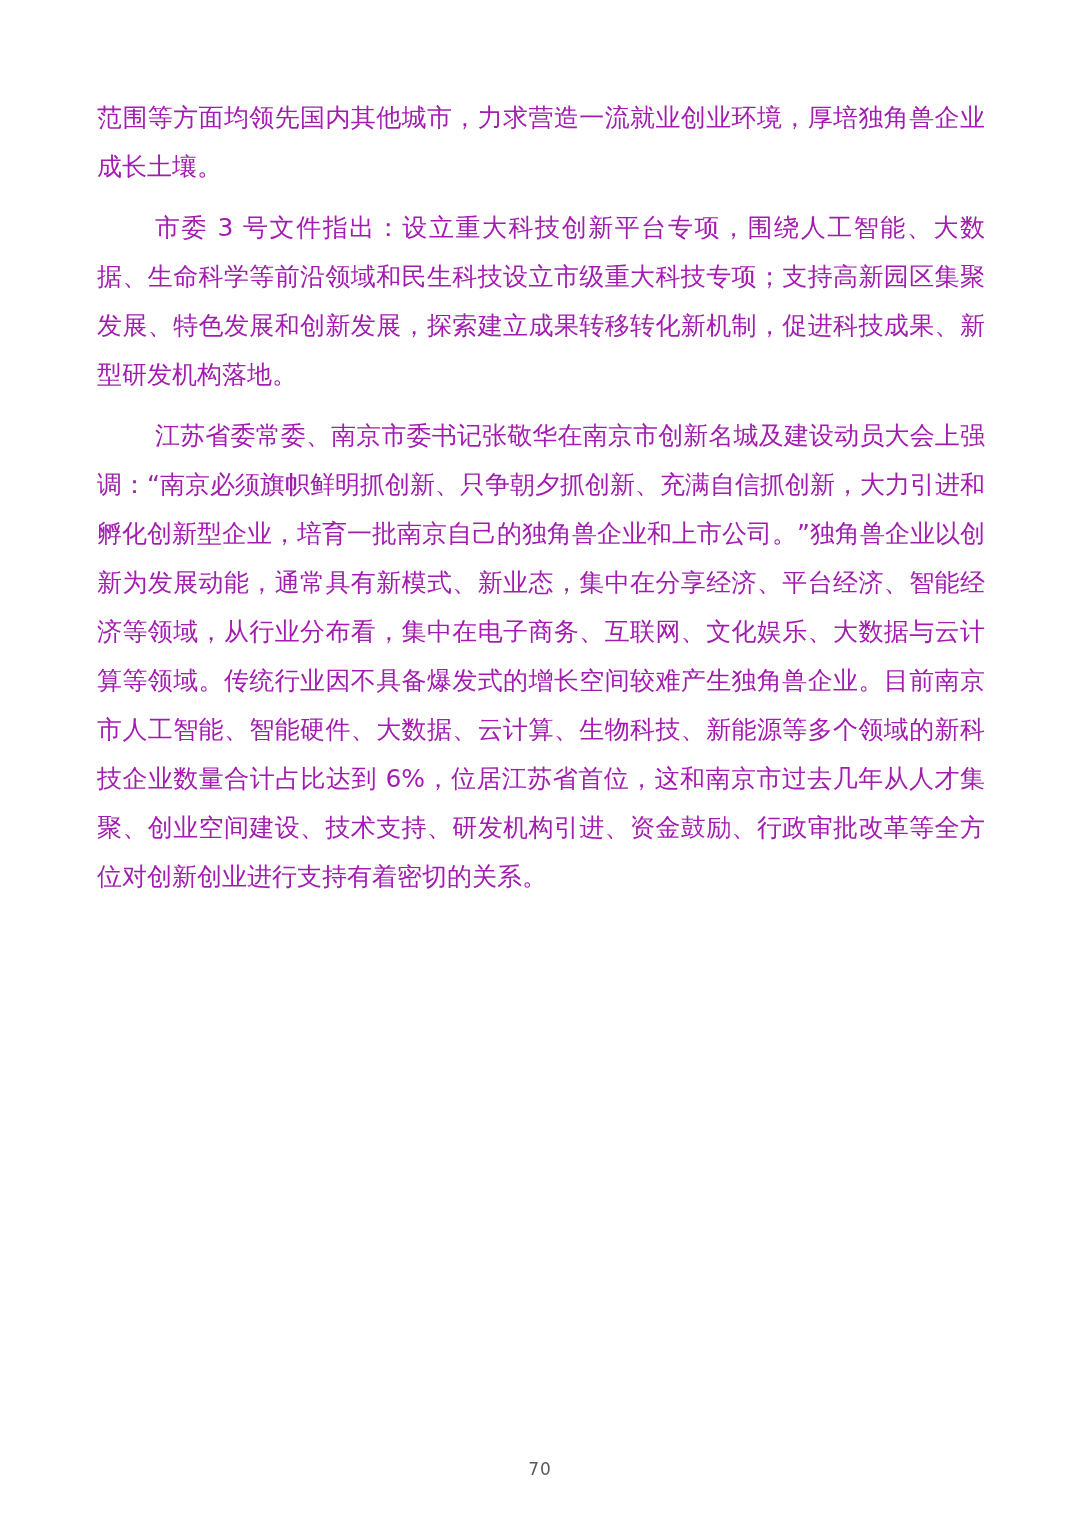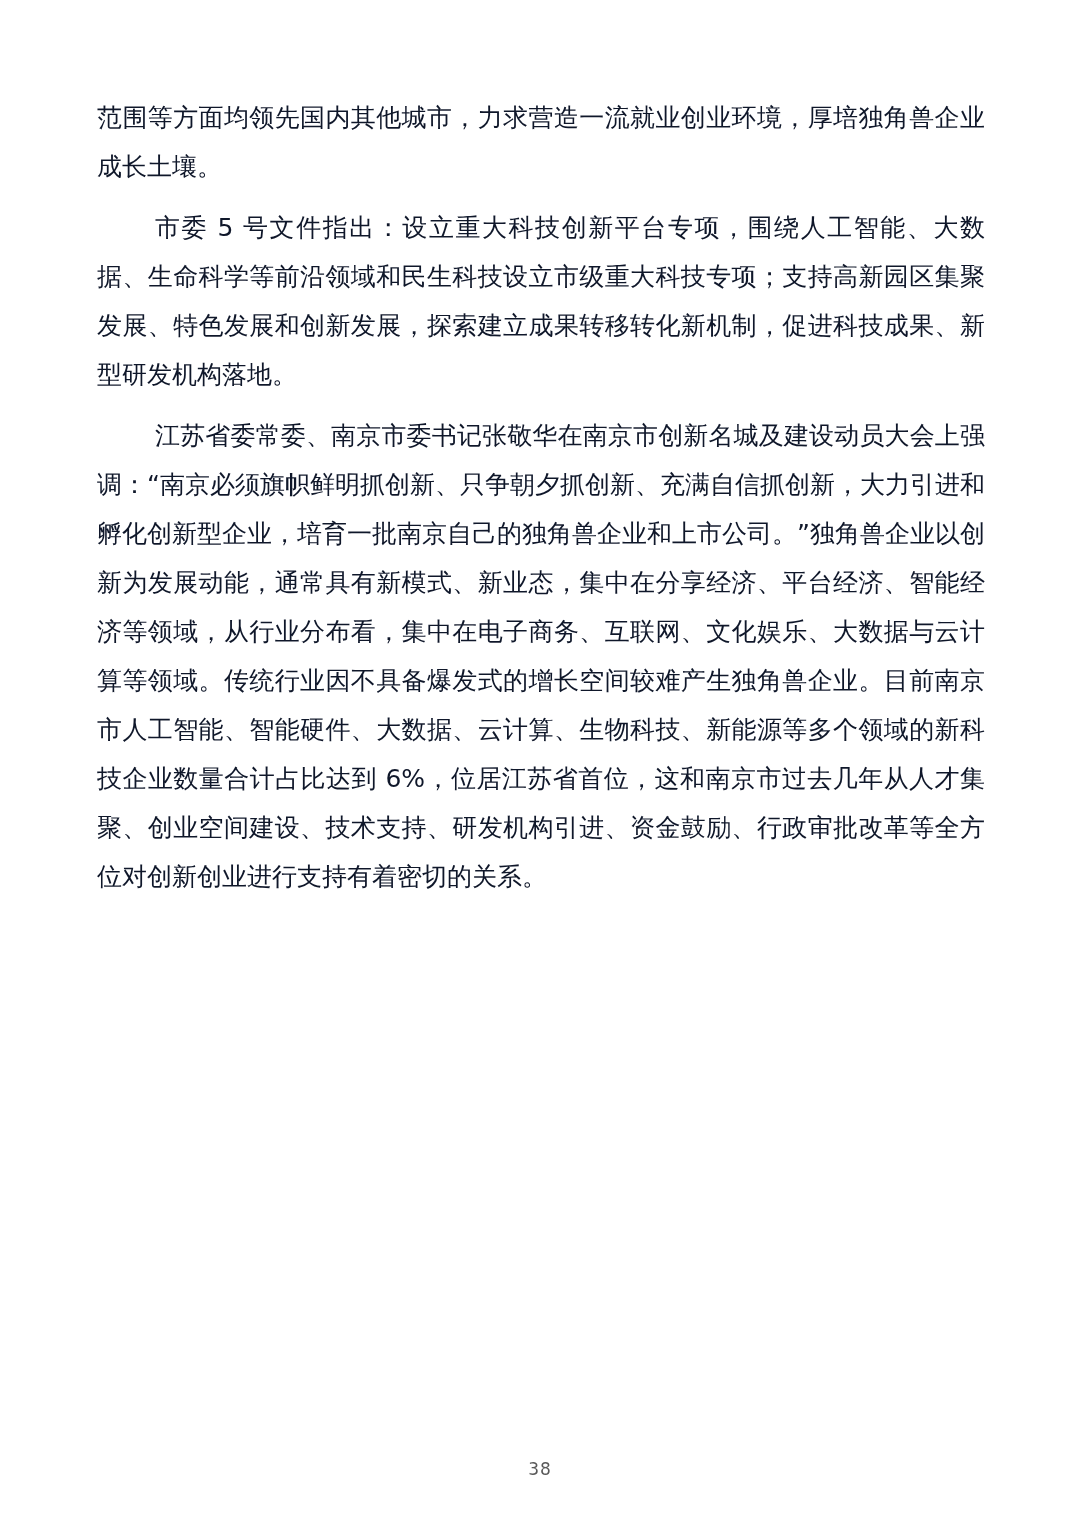--- a/index.html
+++ b/index.html
@@ -21,7 +21,7 @@
     top: 93px;
     left: 97px;
     right: 95px;
-    color: #0f172a;
+    color: #a21caf;
     font-size: 25px;
     line-height: 49px;
     text-align: justify;

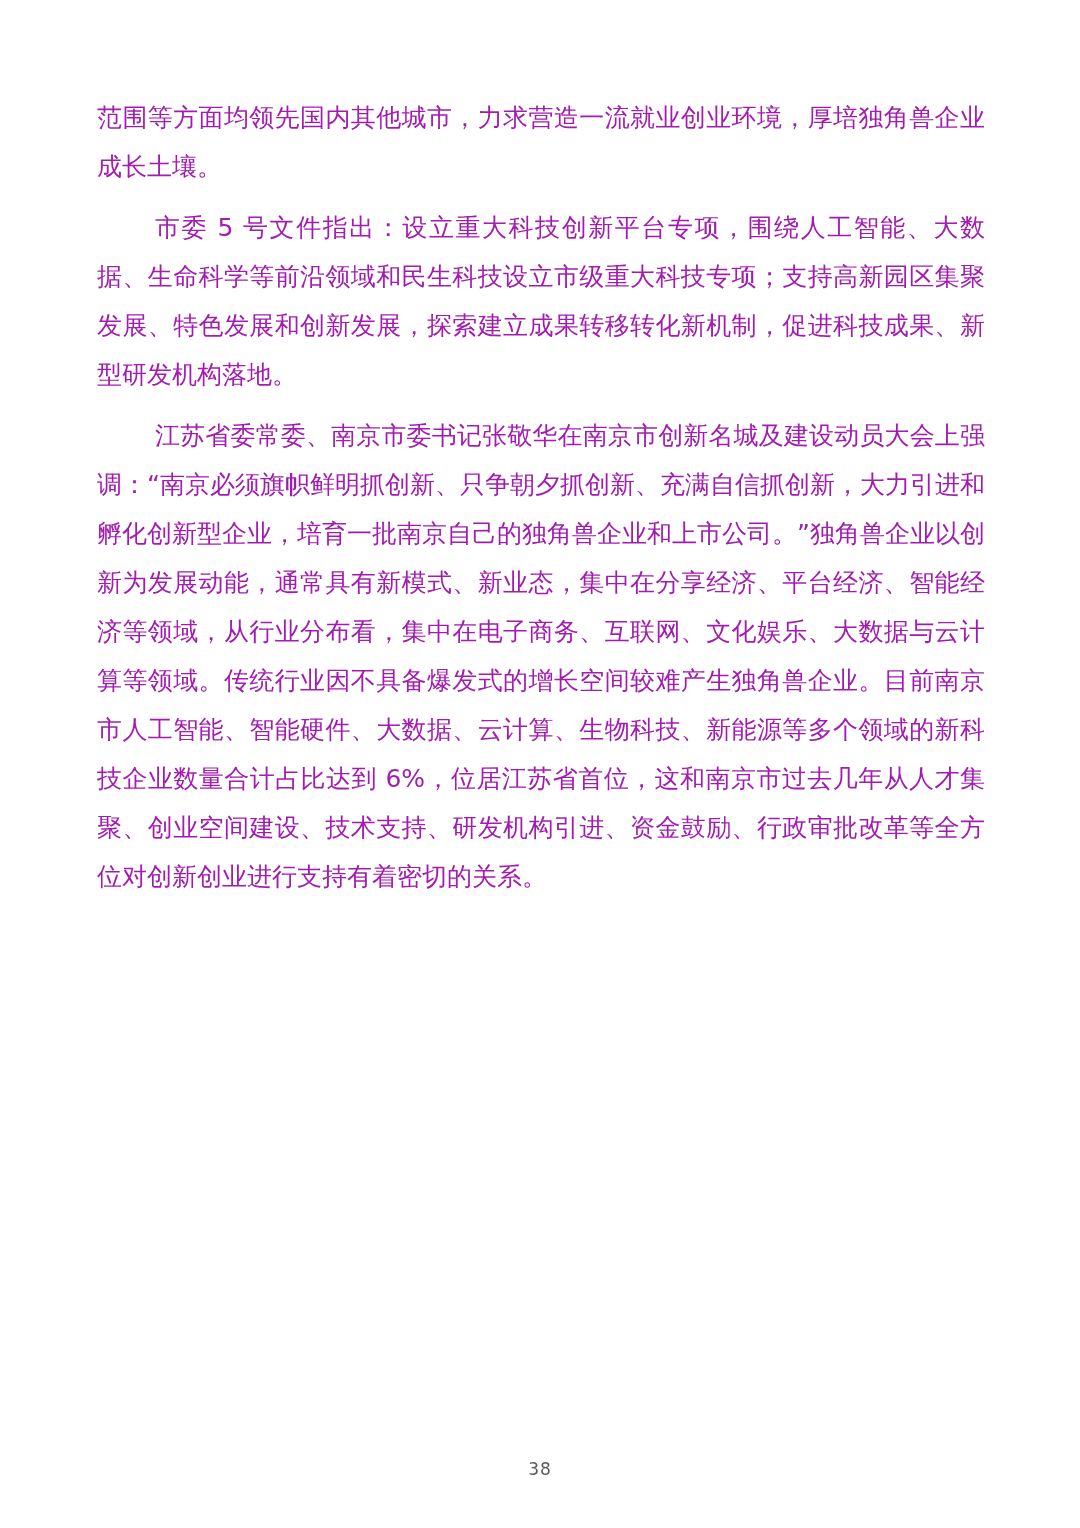--- a/index.html
+++ b/index.html
@@ -60,7 +60,7 @@
 <div class="page">
   <div class="doc-body" id="doc-body">
       <p class="body">范围等方面均领先国内其他城市，力求营造一流就业创业环境，厚培独角兽企业成长土壤。</p>
-      <p class="indented body">市委 5 号文件指出：设立重大科技创新平台专项，围绕人工智能、大数据、生命科学等前沿领域和民生科技设立市级重大科技专项；支持高新园区集聚发展、特色发展和创新发展，探索建立成果转移转化新机制，促进科技成果、新型研发机构落地。</p>
+      <p class="indented body">市委 3 号文件指出：设立重大科技创新平台专项，围绕人工智能、大数据、生命科学等前沿领域和民生科技设立市级重大科技专项；支持高新园区集聚发展、特色发展和创新发展，探索建立成果转移转化新机制，促进科技成果、新型研发机构落地。</p>
       <p class="indented body">江苏省委常委、南京市委书记张敬华在南京市创新名城及建设动员大会上强调：“南京必须旗帜鲜明抓创新、只争朝夕抓创新、充满自信抓创新，大力引进和孵化创新型企业，培育一批南京自己的独角兽企业和上市公司。”独角兽企业以创新为发展动能，通常具有新模式、新业态，集中在分享经济、平台经济、智能经济等领域，从行业分布看，集中在电子商务、互联网、文化娱乐、大数据与云计算等领域。传统行业因不具备爆发式的增长空间较难产生独角兽企业。目前南京市人工智能、智能硬件、大数据、云计算、生物科技、新能源等多个领域的新科技企业数量合计占比达到 6%，位居江苏省首位，这和南京市过去几年从人才集聚、创业空间建设、技术支持、研发机构引进、资金鼓励、行政审批改革等全方位对创新创业进行支持有着密切的关系。</p>
     </div>
   <div class="page-footer">

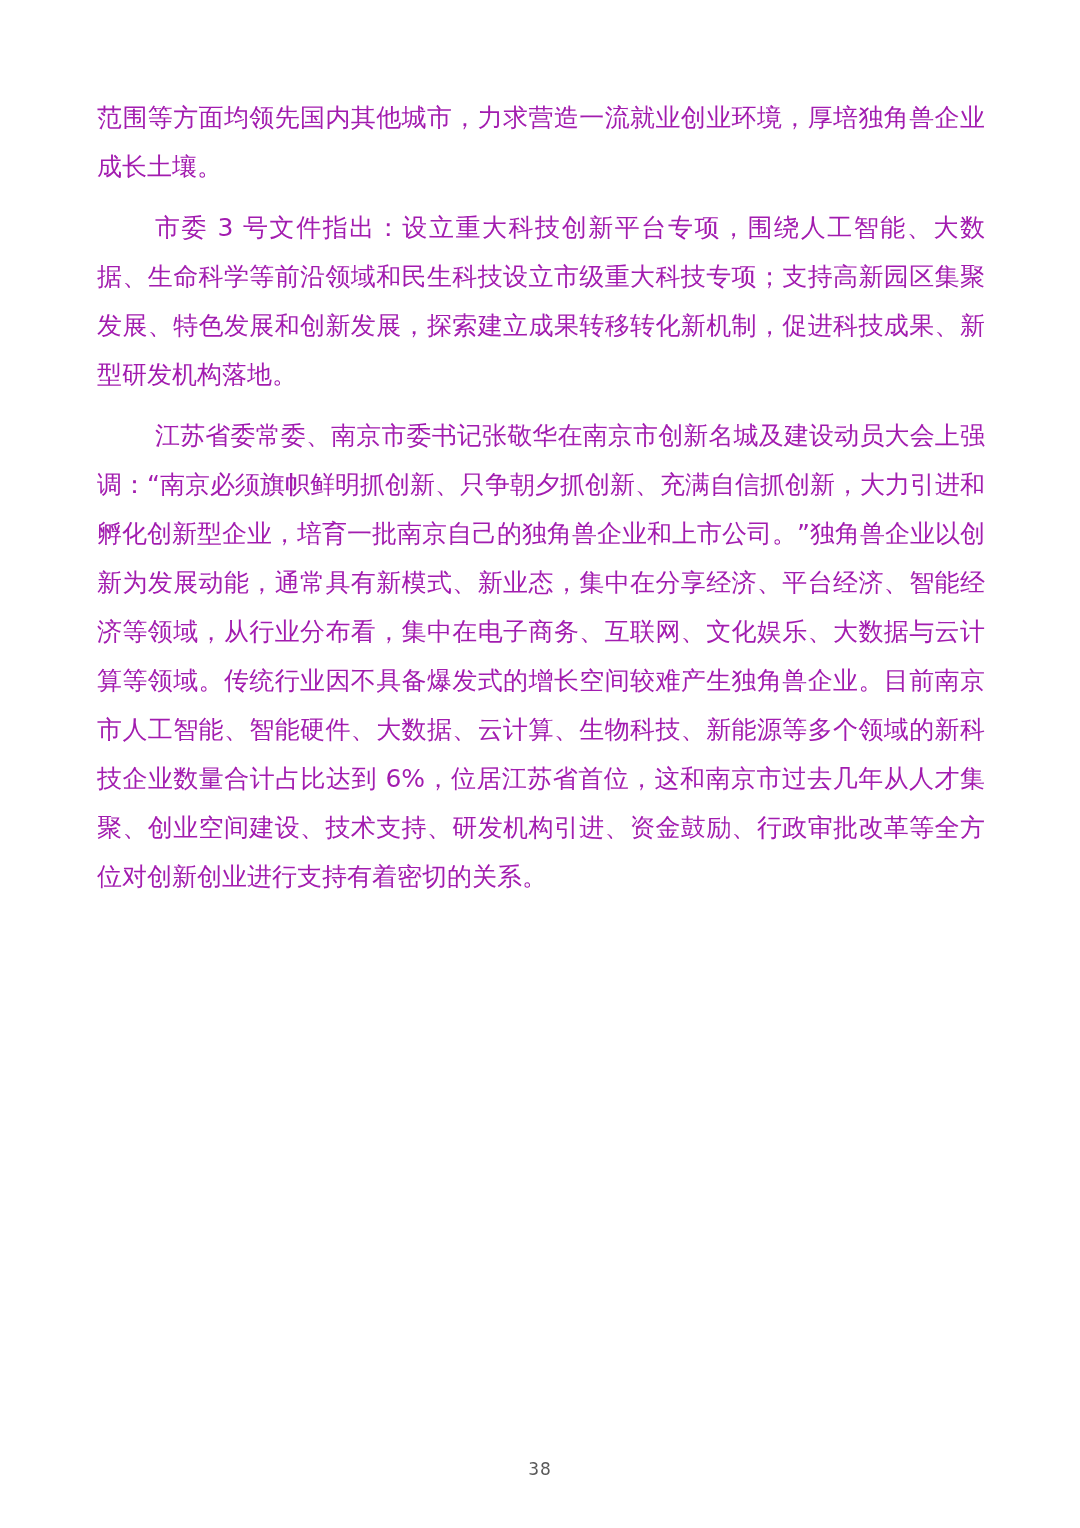--- a/index.html
+++ b/index.html
@@ -64,7 +64,7 @@
       <p class="indented body">江苏省委常委、南京市委书记张敬华在南京市创新名城及建设动员大会上强调：“南京必须旗帜鲜明抓创新、只争朝夕抓创新、充满自信抓创新，大力引进和孵化创新型企业，培育一批南京自己的独角兽企业和上市公司。”独角兽企业以创新为发展动能，通常具有新模式、新业态，集中在分享经济、平台经济、智能经济等领域，从行业分布看，集中在电子商务、互联网、文化娱乐、大数据与云计算等领域。传统行业因不具备爆发式的增长空间较难产生独角兽企业。目前南京市人工智能、智能硬件、大数据、云计算、生物科技、新能源等多个领域的新科技企业数量合计占比达到 6%，位居江苏省首位，这和南京市过去几年从人才集聚、创业空间建设、技术支持、研发机构引进、资金鼓励、行政审批改革等全方位对创新创业进行支持有着密切的关系。</p>
     </div>
   <div class="page-footer">
-    <span class="page-number">38</span>
+    <span class="page-number">70</span>
   </div>
 </div>
 

